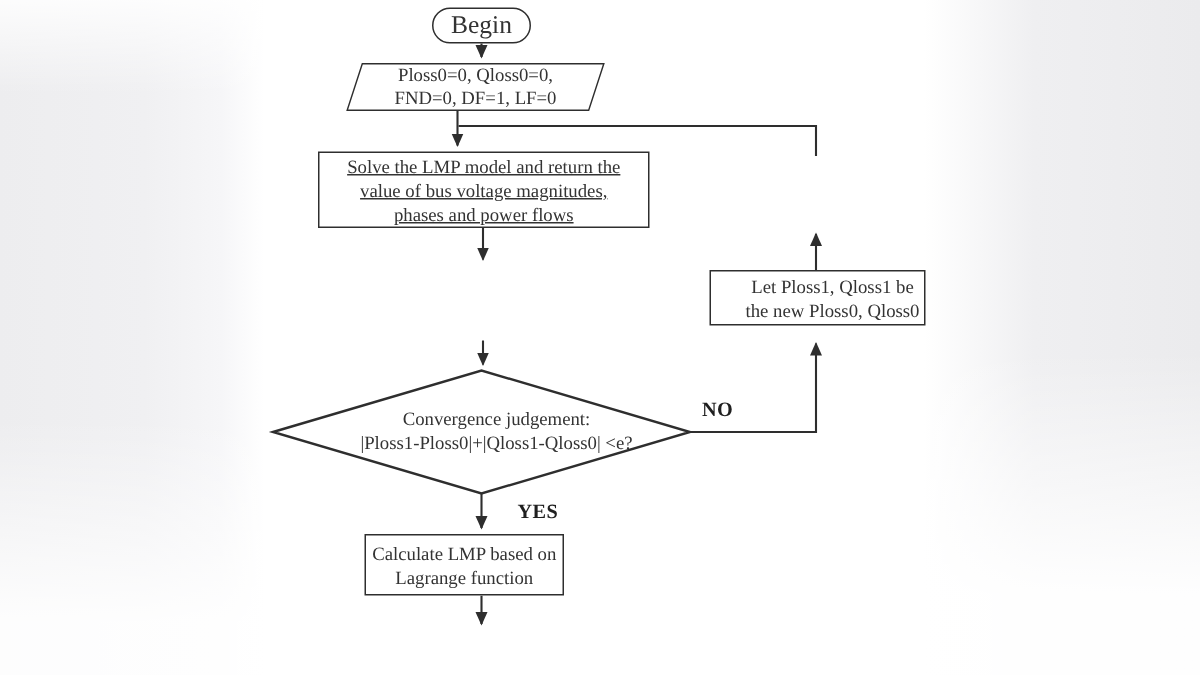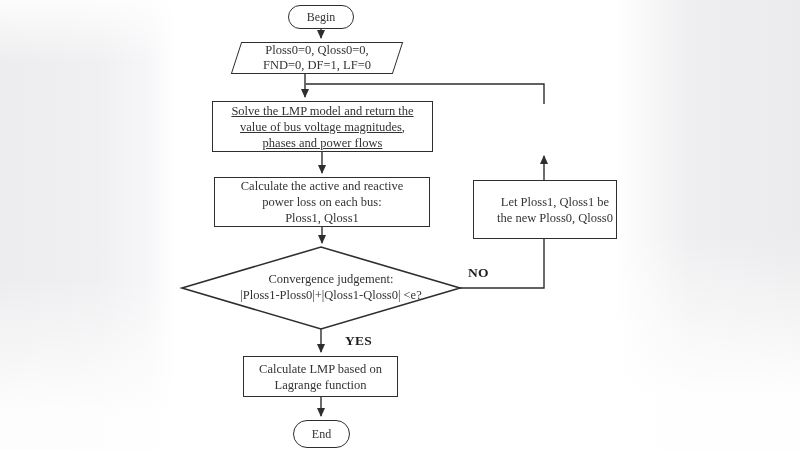--- a/index.html
+++ b/index.html
@@ -40,7 +40,7 @@
     text-align:center;display:block;
   }
   .terminator{border-radius:999px;}
-  .terminator .txt{font-size:12px;}
+  .terminator .txt{font-size:17px;}
   .pgram{transform:skewX(-18deg);}
   .pgram .txt{transform:skewX(18deg);line-height:15px;}
   .diamond-label{

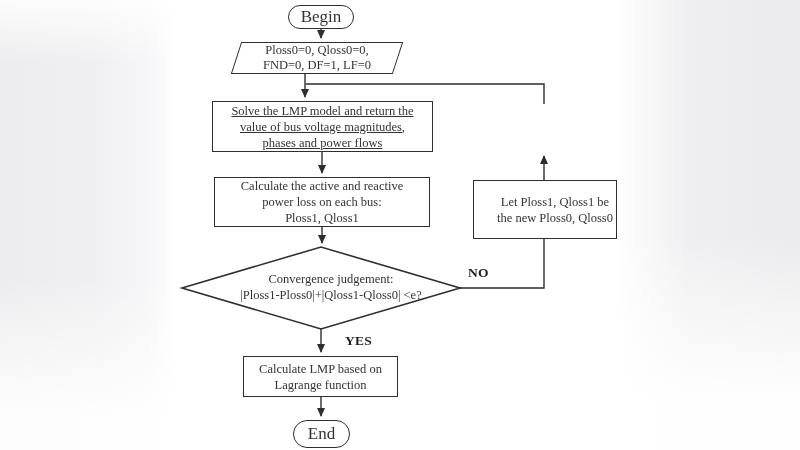--- a/index.html
+++ b/index.html
@@ -96,11 +96,6 @@
 phases and power flows</span>
   </div>
 
-  <div class="node" style="left:214px;top:177px;width:216px;height:50px;">
-    <span class="txt">Calculate the active and reactive
-power loss on each bus:
-Ploss1, Qloss1</span>
-  </div>
 
   <div class="diamond-label" style="left:196px;top:270px;width:250px;height:35px;">
     <span class="txt">Convergence judgement:

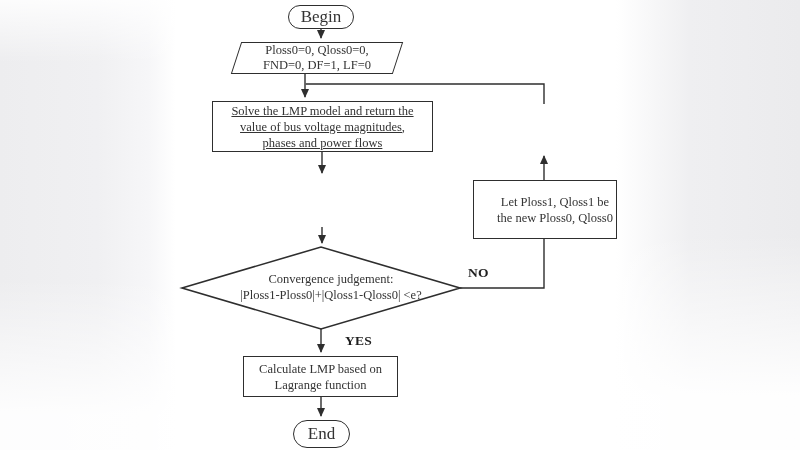--- a/index.html
+++ b/index.html
@@ -115,7 +115,7 @@
     <span class="txt">End</span>
   </div>
 
-  <div class="node" style="left:473px;top:180px;width:144px;height:59px;padding-left:20px;">
+  <div class="node" style="left:473px;top:180px;width:144px;height:37px;padding-left:20px;">
     <span class="txt">Let Ploss1, Qloss1 be
 the new Ploss0, Qloss0</span>
   </div>

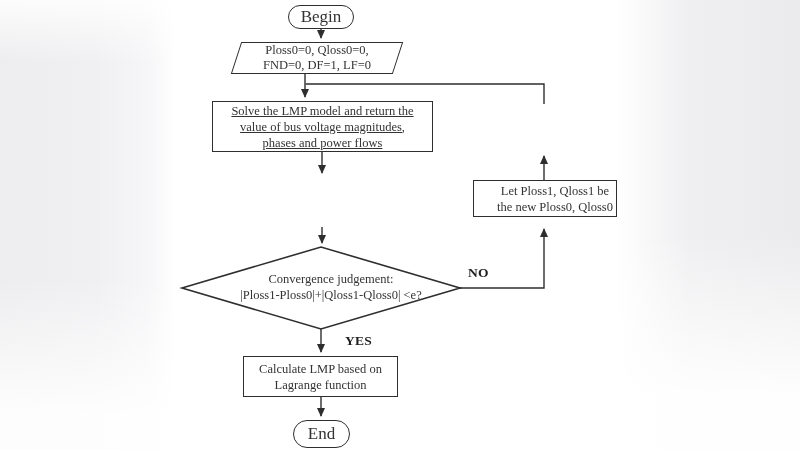--- a/index.html
+++ b/index.html
@@ -106,7 +106,7 @@
 
   <div class="edge-label" style="left:345px;top:333px;">YES</div>
 
-  <div class="node" style="left:243px;top:356px;width:155px;height:41px;">
+  <div class="node" style="left:243px;top:356px;width:133px;height:41px;">
     <span class="txt">Calculate LMP based on
 Lagrange function</span>
   </div>

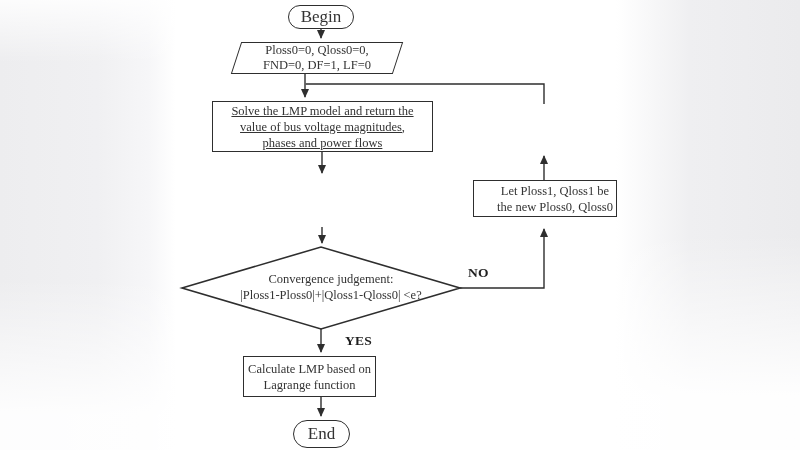--- a/index.html
+++ b/index.html
@@ -111,9 +111,6 @@
 Lagrange function</span>
   </div>
 
-  <div class="node terminator" style="left:293px;top:420px;width:57px;height:28px;">
-    <span class="txt">End</span>
-  </div>
 
   <div class="node" style="left:473px;top:180px;width:144px;height:37px;padding-left:20px;">
     <span class="txt">Let Ploss1, Qloss1 be

